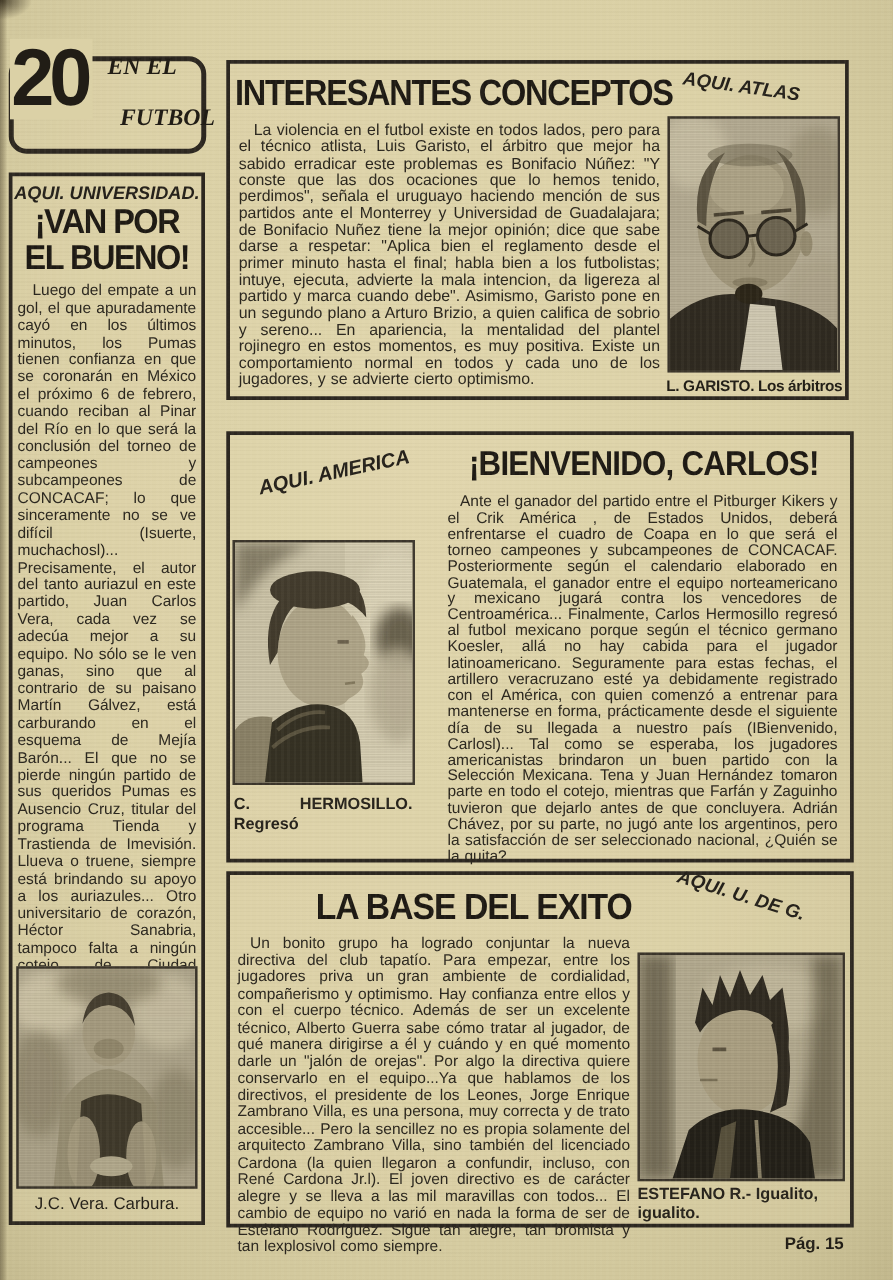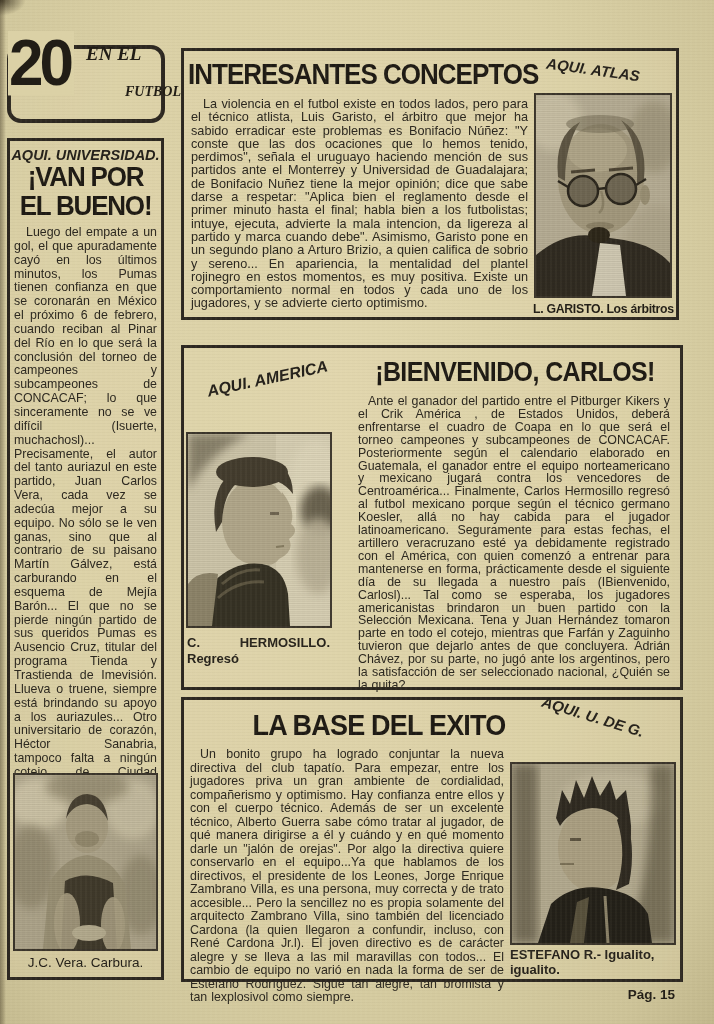--- a/index.html
+++ b/index.html
@@ -38,7 +38,7 @@
   .logo-en-el{position:absolute;left:86px;top:43px;z-index:3;
     font-family:"Liberation Serif", serif;font-style:italic;font-weight:bold;font-size:19px;color:#211d16;}
   .logo-futbol{position:absolute;left:96px;top:84px;z-index:3;
-    font-family:"Liberation Serif", serif;font-style:italic;font-weight:bold;font-size:14px;color:#211d16;margin-left:29px;}
+    font-family:"Liberation Serif", serif;font-style:italic;font-weight:bold;font-size:19px;color:#211d16;}
 
   .tag{font-style:italic;font-weight:bold;font-size:15px;color:#24201a;white-space:nowrap;}
 

